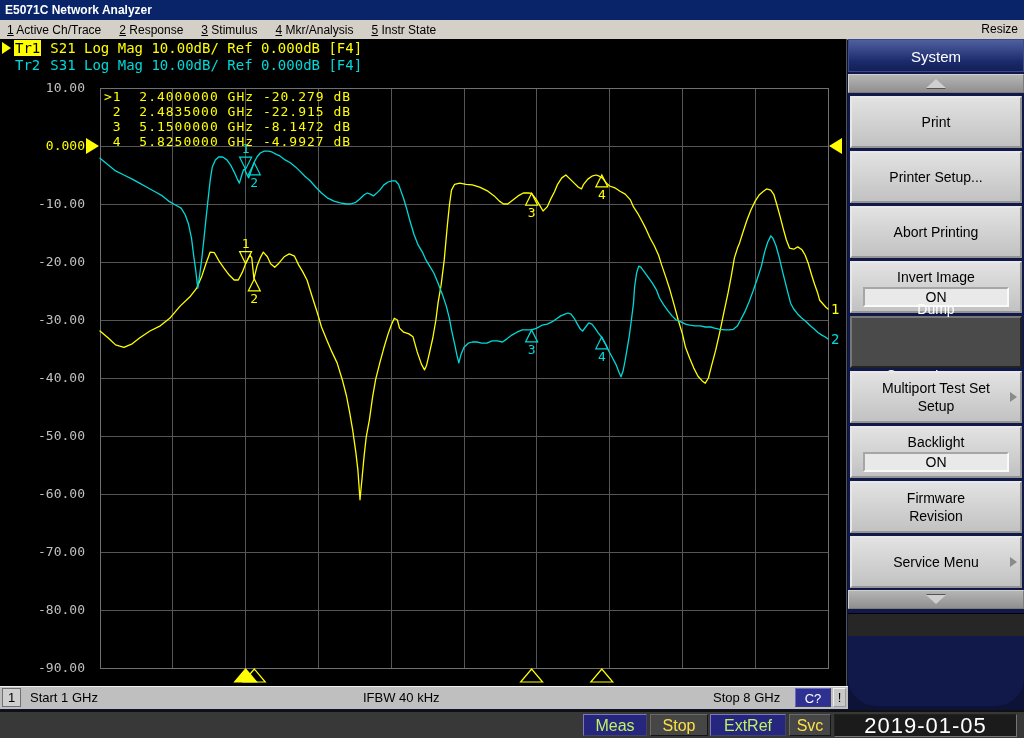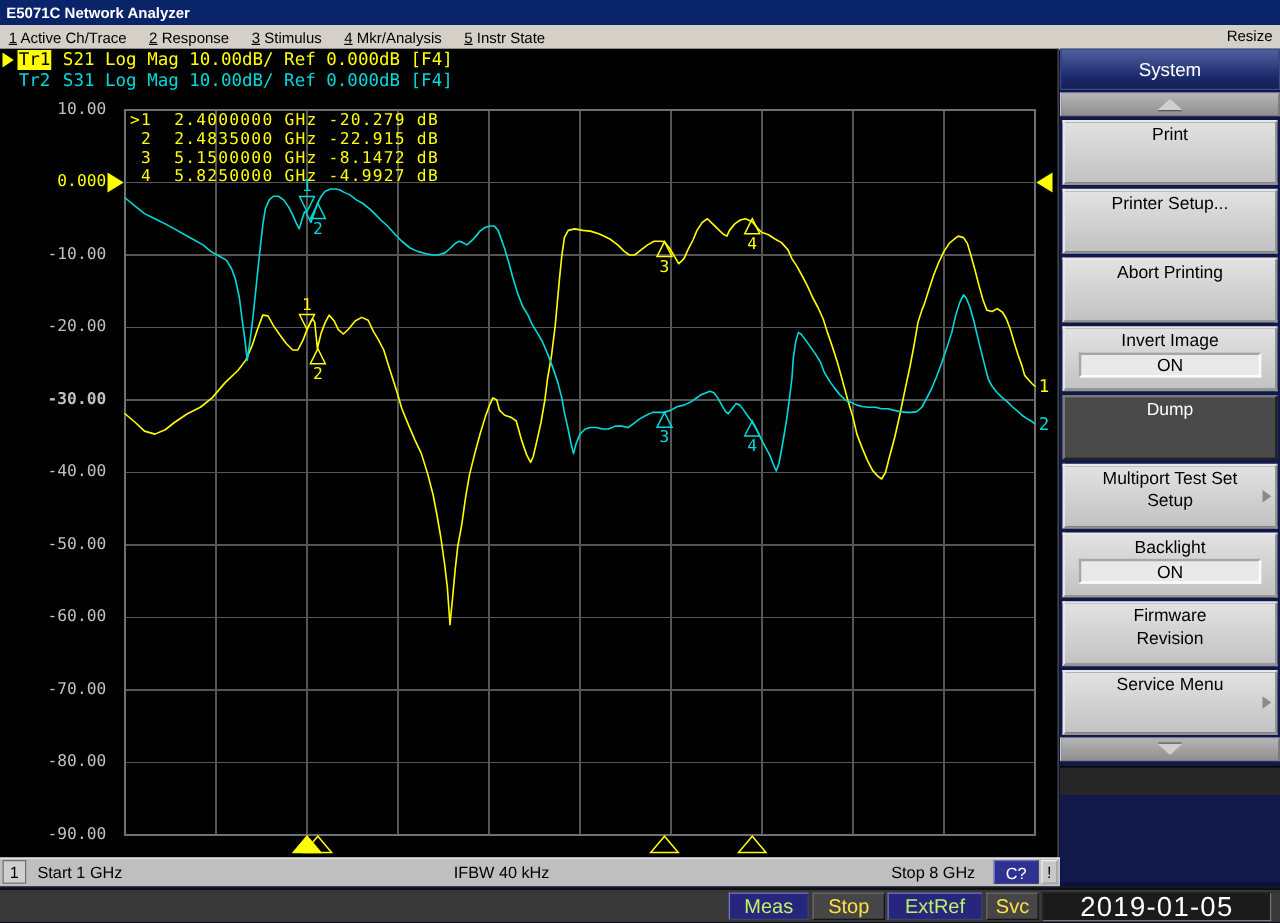--- a/index.html
+++ b/index.html
@@ -32,7 +32,7 @@
   .mrow{position:absolute;font-family:"DejaVu Sans Mono",monospace;font-size:13px;color:#ffff00;
         white-space:pre;z-index:2;letter-spacing:1px;}
   
-  .softkeys{position:absolute;left:848px;top:39px;width:176px;height:667px;background:#10194a;z-index:3;}
+  .softkeys{position:absolute;left:848px;top:39px;width:176px;height:667px;background:#10194a;z-index:3;border-radius:28px;}
   .sk-title{height:33px;background:linear-gradient(#50609f,#1b2a6b 70%,#141f55);color:#fff;
             font-size:15px;text-align:center;line-height:33px;border:1px solid #3a4a8a;box-sizing:border-box;}
   .sk-scroll{height:19px;margin-top:2px;background:linear-gradient(#b5b5b5,#8f8f8f);

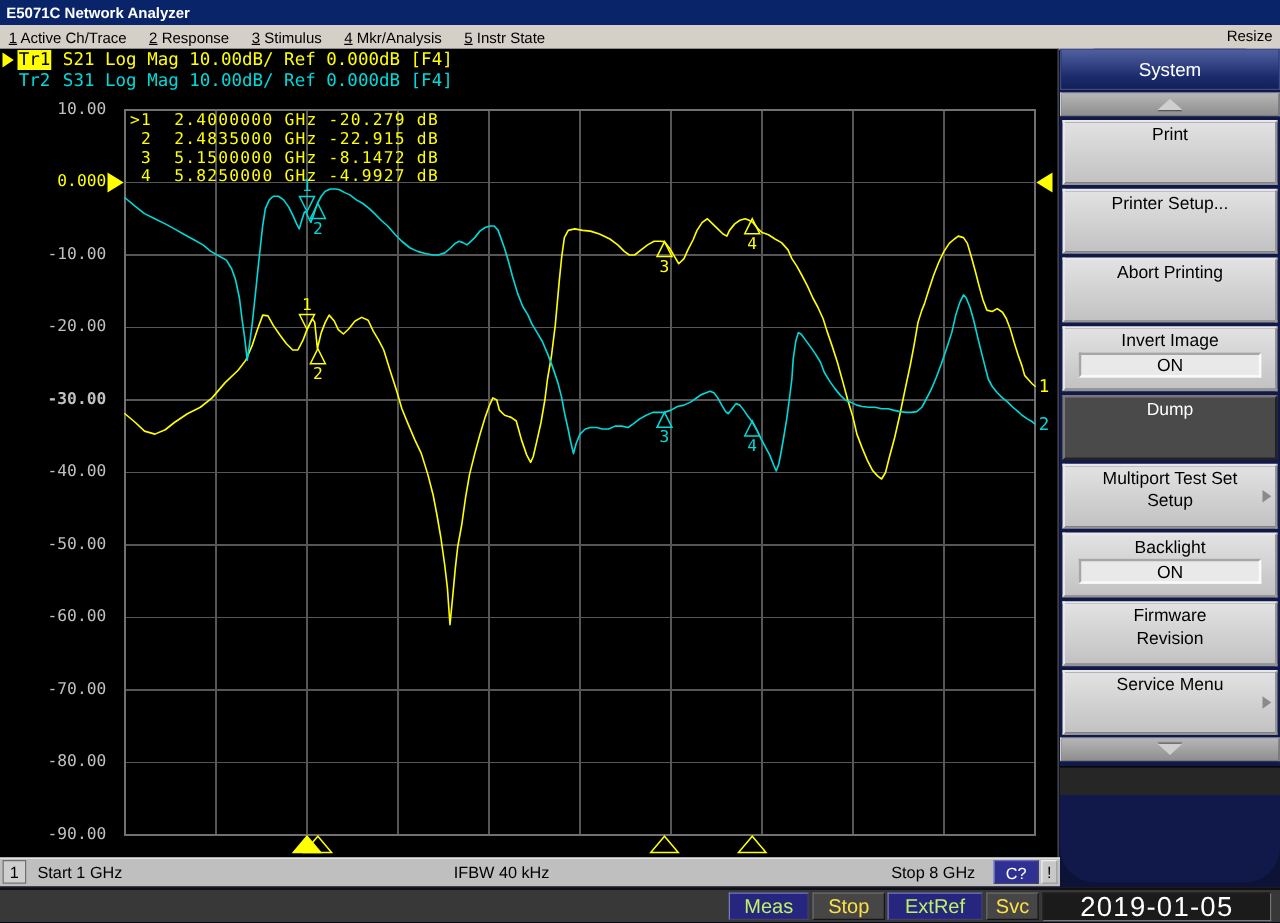--- a/index.html
+++ b/index.html
@@ -43,7 +43,7 @@
             border-top:9px solid #cfcfcf;filter:drop-shadow(0 -1px 0 #555);}
   .sk-btn{position:relative;height:52px;margin:3px 2px 0 2px;background:linear-gradient(#e2e2e2,#c2c2c2);
           border:2px outset #e8e8e8;box-sizing:border-box;color:#000;font-size:14px;
-          display:flex;flex-direction:column;align-items:center;line-height:18px;text-align:center;}
+          display:flex;flex-direction:column;align-items:center;justify-content:center;line-height:18px;text-align:center;}
   .sk-btn.selected{background:#4a4a4a;color:#fff;border:2px outset #777;gap:48px;}
   .sk-toggle{width:146px;height:20px;background:#e9e9e9;border:2px inset #fafafa;box-sizing:border-box;
              font-size:14px;line-height:16px;text-align:center;margin-top:1px;color:#000;}

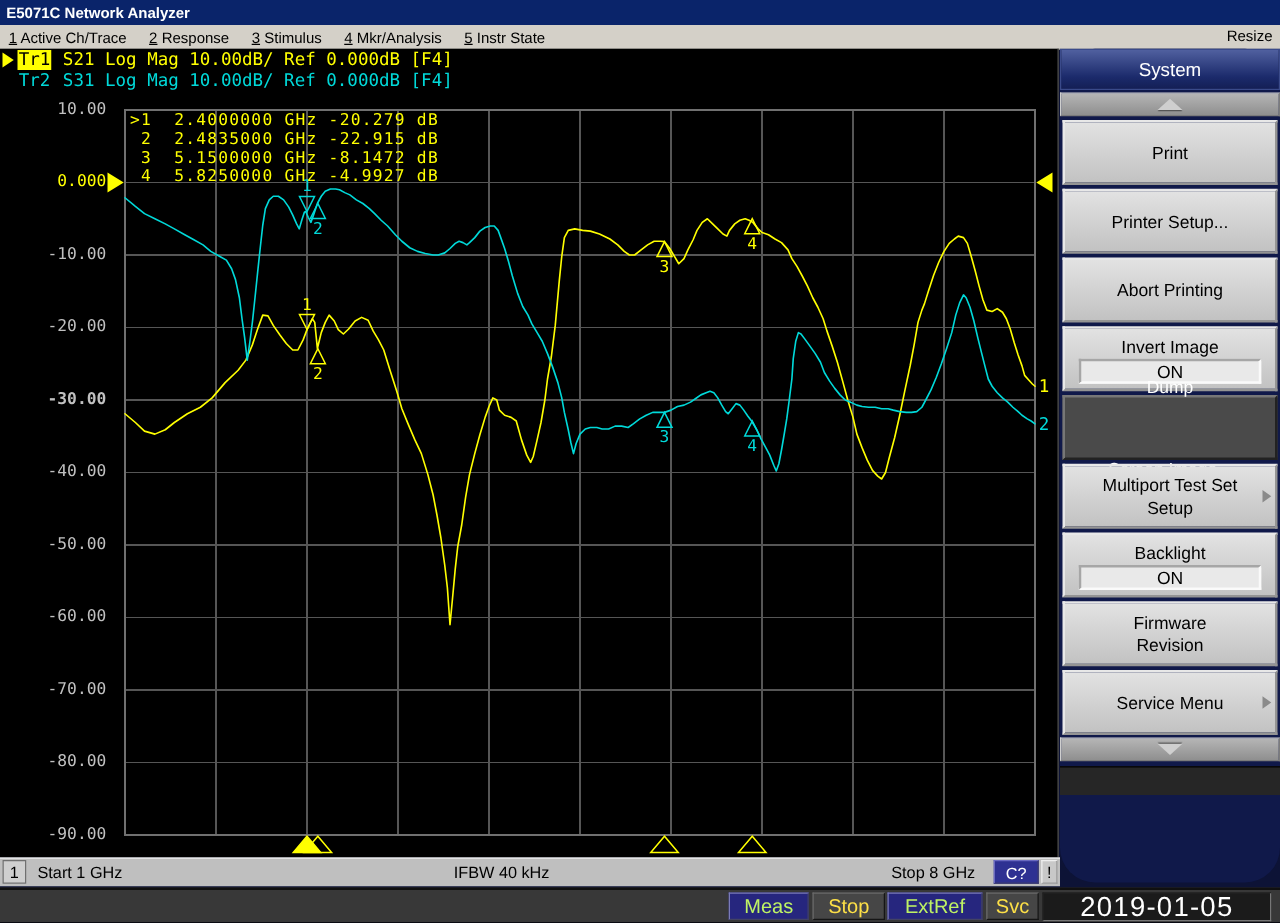--- a/index.html
+++ b/index.html
@@ -149,7 +149,7 @@
       <div class="ylab ref" style="left: 1px; top: 138px;">0.000</div>
       <div class="ylab" style="left: 1px; top: 196px;">-10.00</div>
       <div class="ylab" style="left: 1px; top: 254px;">-20.00</div>
-      <div class="ylab" style="left: 1px; top: 312px; font-weight: bold;">-30.00</div>
+      <div class="ylab" style="left: 1px; top: 312px;">-30.00</div>
       <div class="ylab" style="left: 1px; top: 370px;">-40.00</div>
       <div class="ylab" style="left: 1px; top: 428px;">-50.00</div>
       <div class="ylab" style="left: 1px; top: 486px;">-60.00</div>

